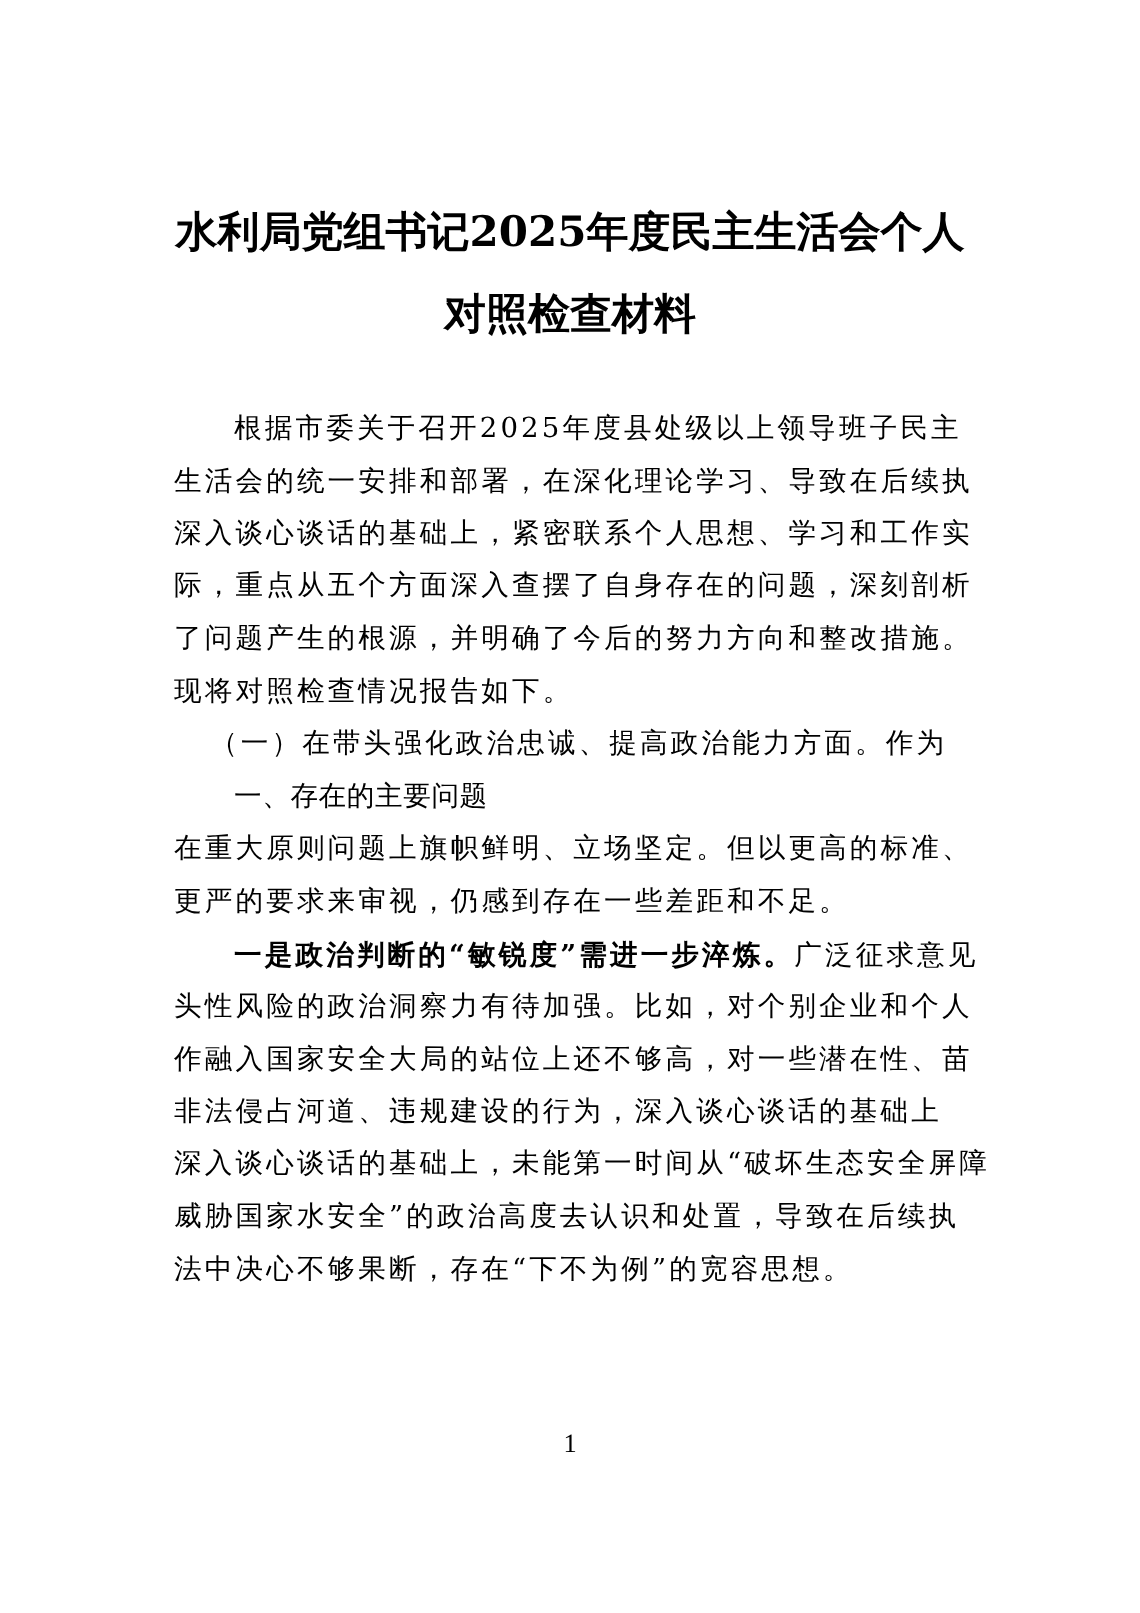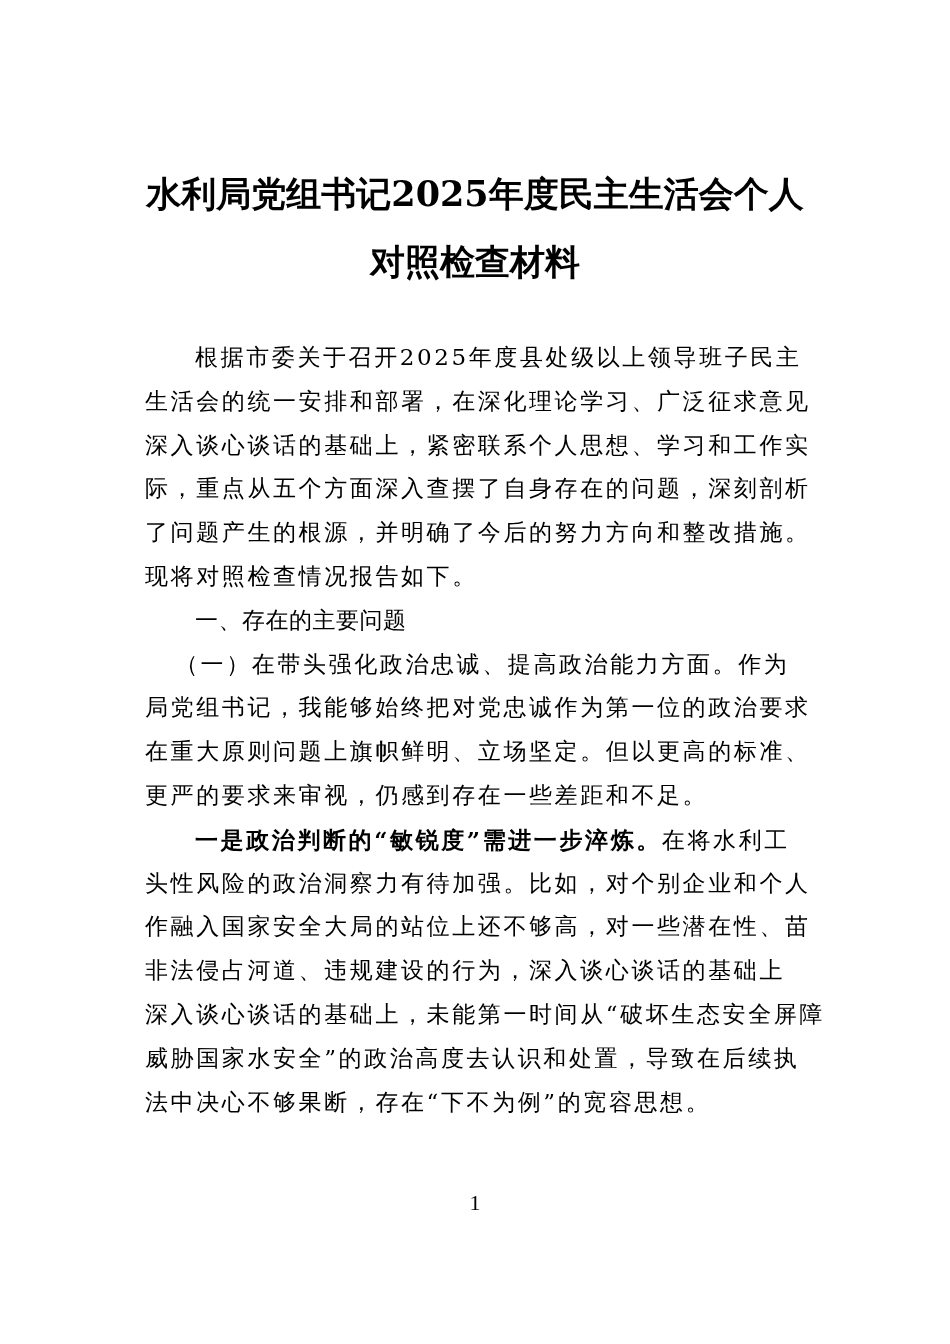--- a/index.html
+++ b/index.html
@@ -78,7 +78,7 @@
 
   <div class="body-text">
     <span class="line indent">根据市委关于召开2025年度县处级以上领导班子民主</span>
-    <span class="line">生活会的统一安排和部署，在深化理论学习、广泛征求意见</span>
+    <span class="line">生活会的统一安排和部署，在深化理论学习、导致在后续执</span>
     <span class="line">深入谈心谈话的基础上，紧密联系个人思想、学习和工作实</span>
     <span class="line">际，重点从五个方面深入查摆了自身存在的问题，深刻剖析</span>
     <span class="line">了问题产生的根源，并明确了今后的努力方向和整改措施。</span>

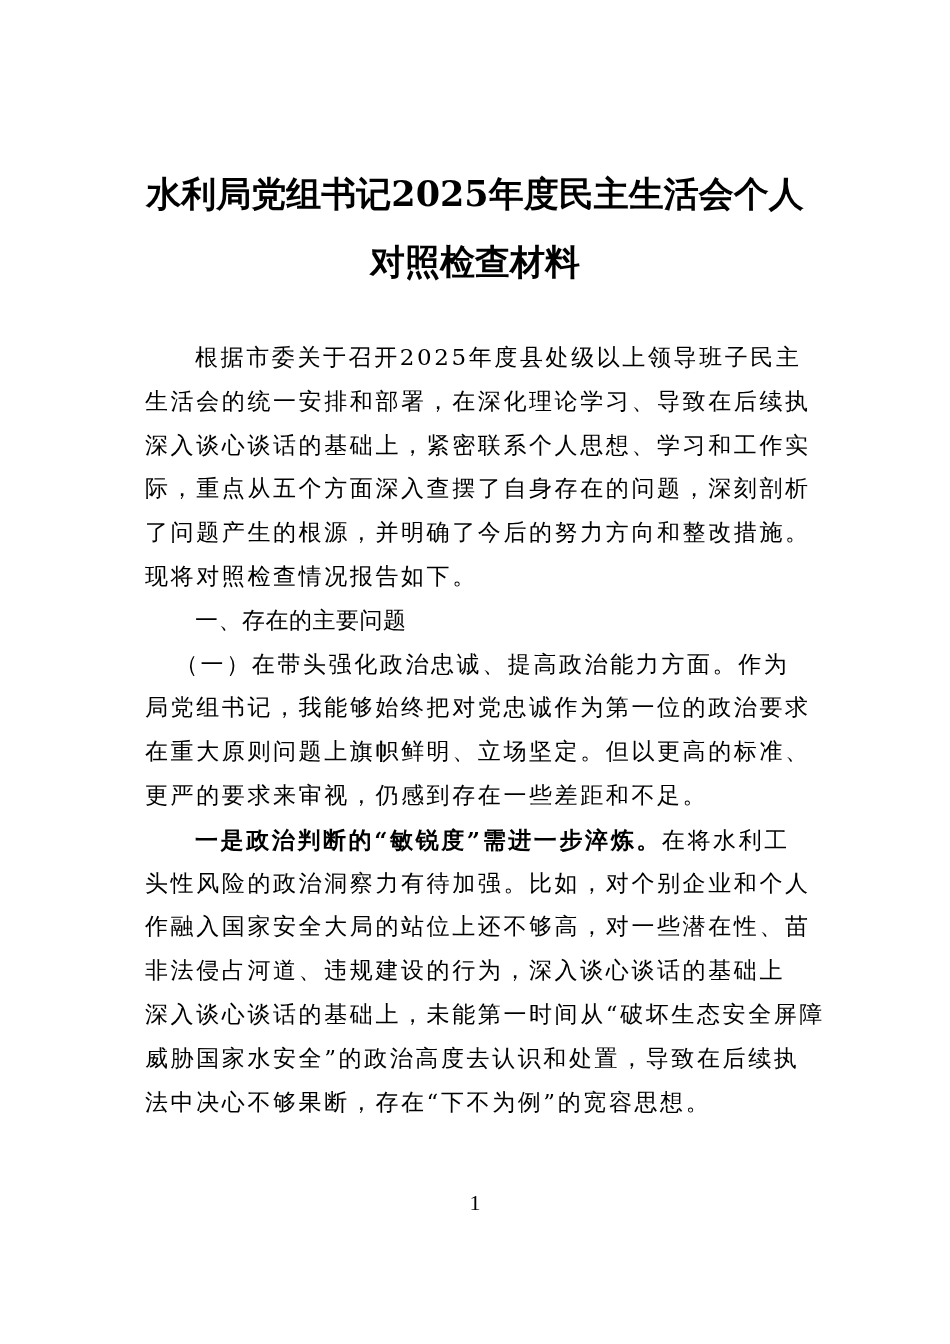--- a/index.html
+++ b/index.html
@@ -84,9 +84,9 @@
     <span class="line">了问题产生的根源，并明确了今后的努力方向和整改措施。</span>
     <span class="line">现将对照检查情况报告如下。</span>
 
+    <span class="line" style="padding-left:30px;"><span>（一）在带头强化政治忠诚、提高政治能力方面。</span><span>作为</span></span>
+
     <span class="line indent heading">一、存在的主要问题</span>
-
-    <span class="line" style="padding-left:30px;"><span>（一）在带头强化政治忠诚、提高政治能力方面。</span><span>作为</span></span>
     <span class="line">局党组书记，我能够始终把对党忠诚作为第一位的政治要求</span>
     <span class="line">在重大原则问题上旗帜鲜明、立场坚定。但以更高的标准、</span>
     <span class="line">更严的要求来审视，仍感到存在一些差距和不足。</span>

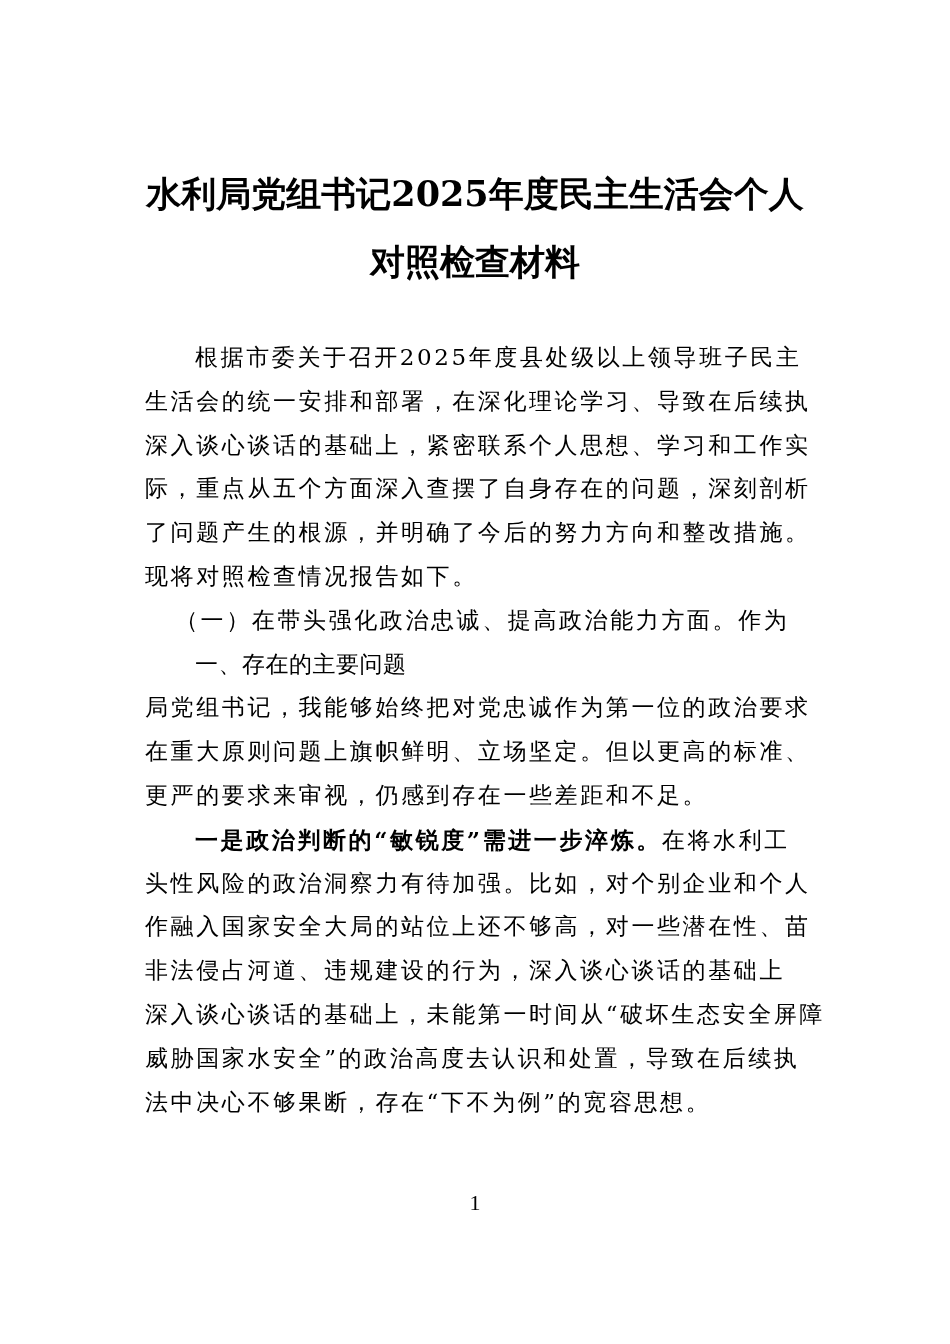--- a/index.html
+++ b/index.html
@@ -87,7 +87,6 @@
     <span class="line" style="padding-left:30px;"><span>（一）在带头强化政治忠诚、提高政治能力方面。</span><span>作为</span></span>
 
     <span class="line indent heading">一、存在的主要问题</span>
-    <span class="line">局党组书记，我能够始终把对党忠诚作为第一位的政治要求</span>
     <span class="line">在重大原则问题上旗帜鲜明、立场坚定。但以更高的标准、</span>
     <span class="line">更严的要求来审视，仍感到存在一些差距和不足。</span>
 

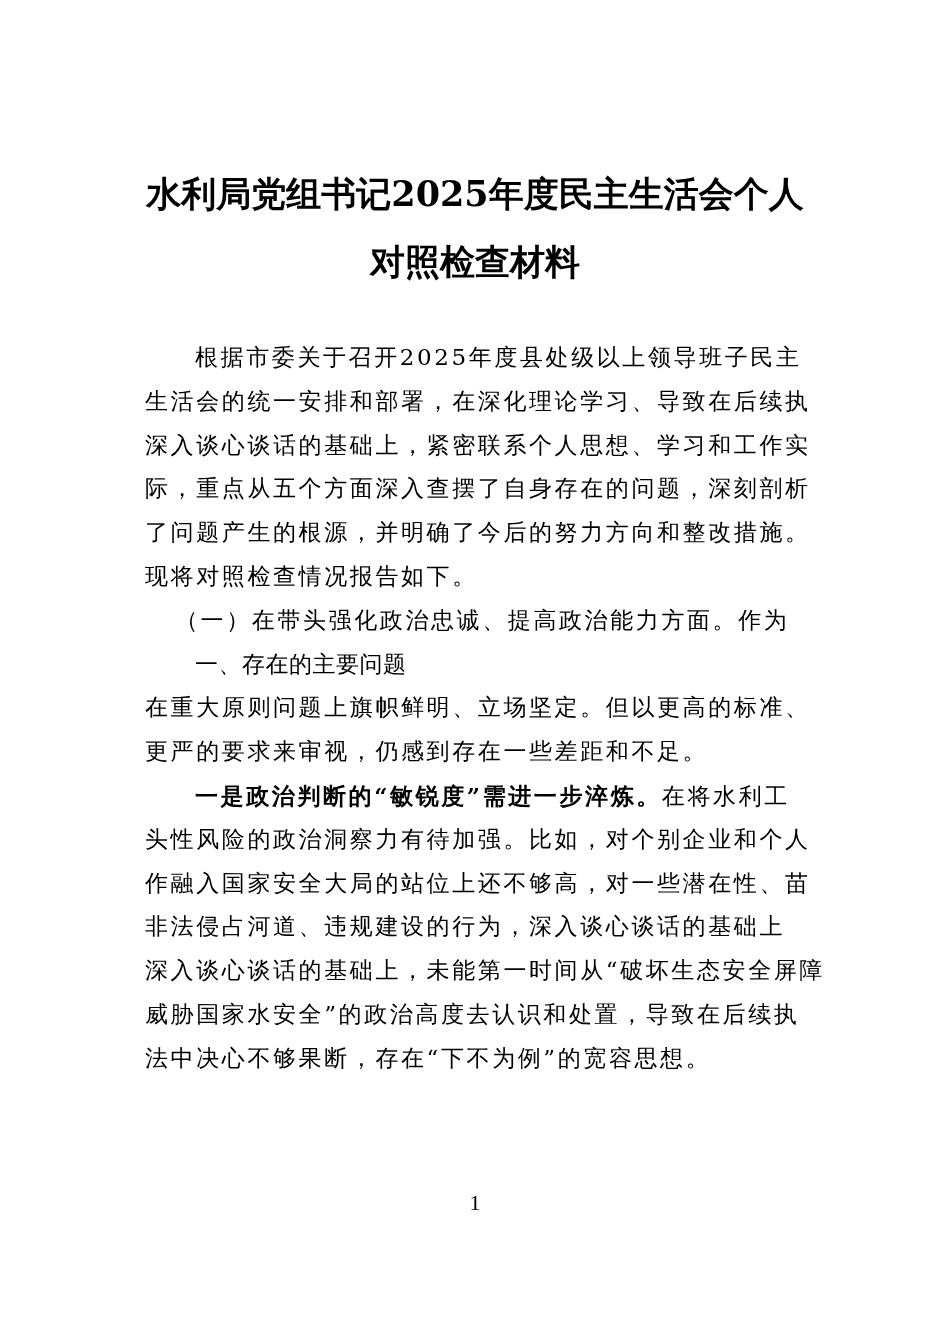--- a/index.html
+++ b/index.html
@@ -90,7 +90,7 @@
     <span class="line">在重大原则问题上旗帜鲜明、立场坚定。但以更高的标准、</span>
     <span class="line">更严的要求来审视，仍感到存在一些差距和不足。</span>
 
-    <span class="line indent"><span class="bold">一是政治判断的“敏锐度”需进一步淬炼。</span><span>在将水利工</span></span>
+    <span class="line indent"><span class="bold">一是政治判断的“敏锐度”需进一步淬炼。</span><span>广泛征求意见</span></span>
     <span class="line">头性风险的政治洞察力有待加强。比如，对个别企业和个人</span>
     <span class="line">作融入国家安全大局的站位上还不够高，对一些潜在性、苗</span>
     <span class="line">非法侵占河道、违规建设的行为，深入谈心谈话的基础上</span>

